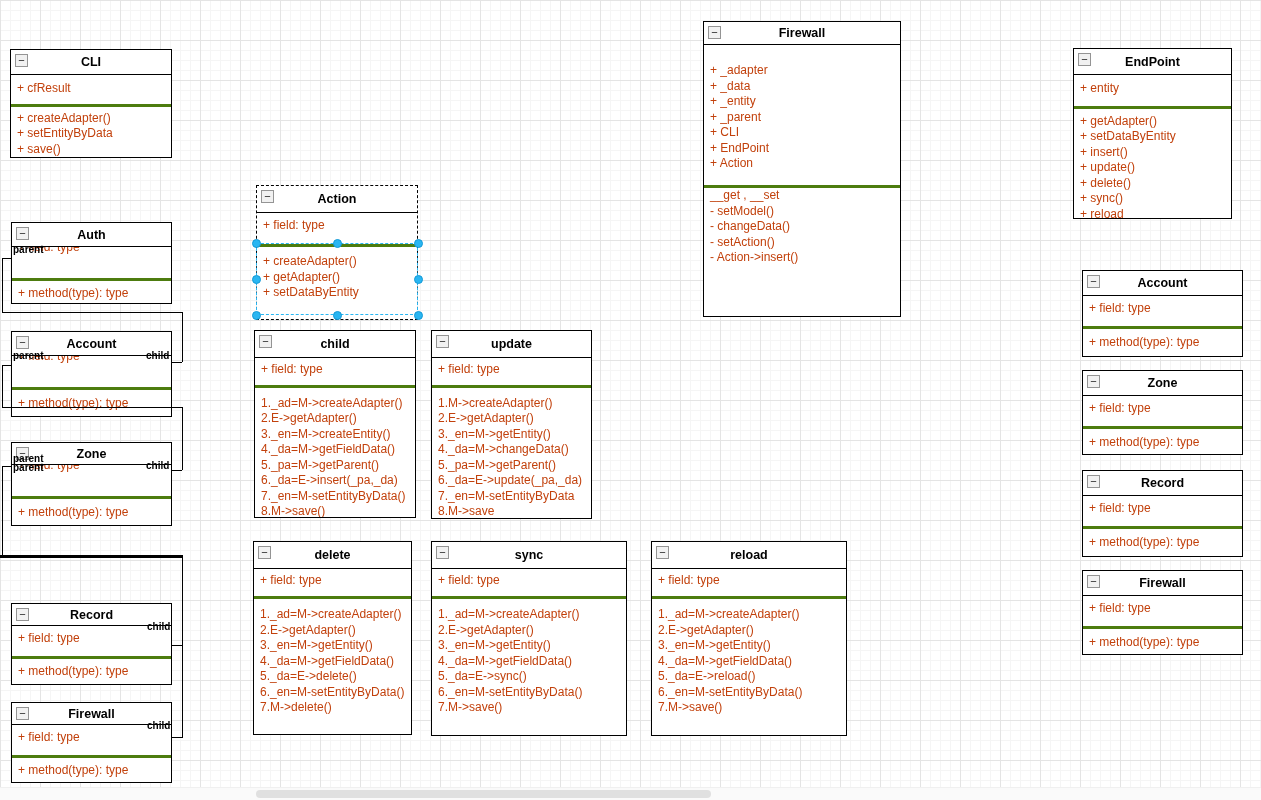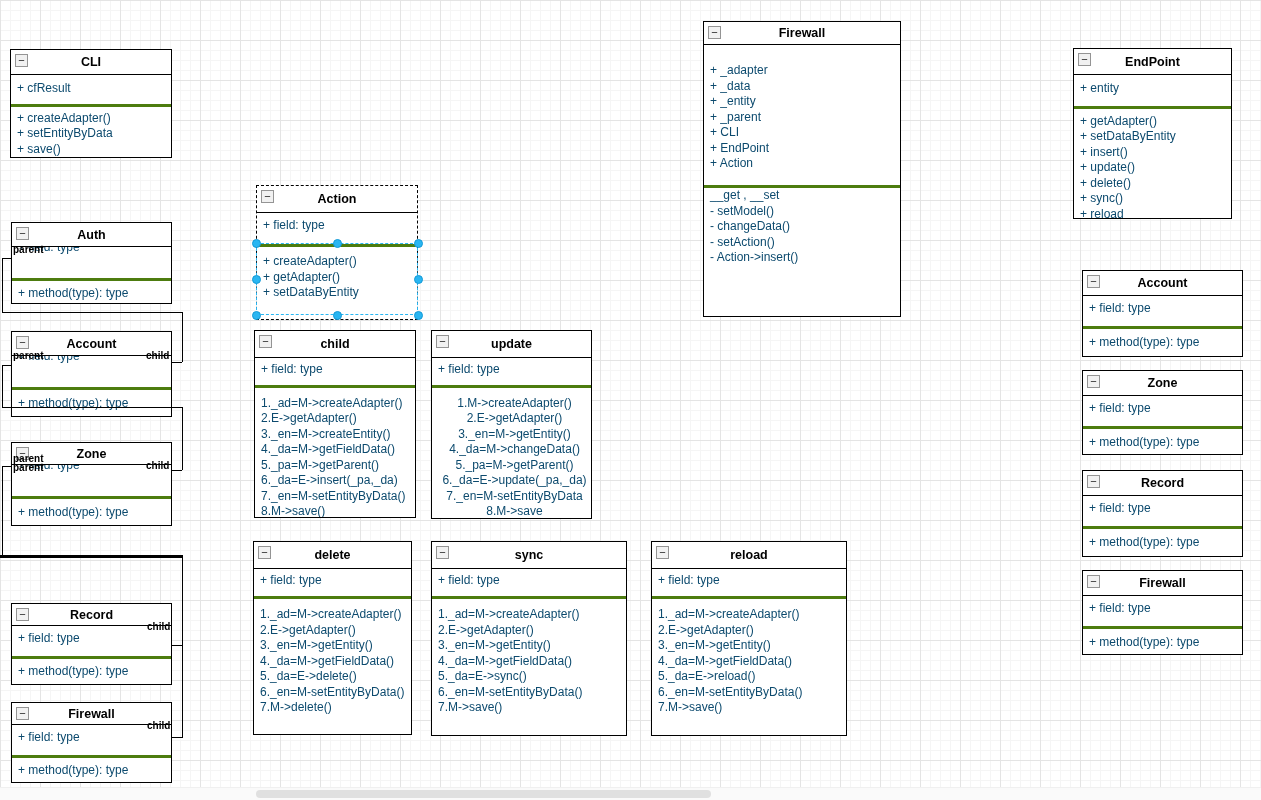--- a/index.html
+++ b/index.html
@@ -37,7 +37,7 @@
   }
   .uml-section{
     box-sizing:border-box;overflow:hidden;
-    padding-left:6px;font-size:12px;color:#0c4a6e;
+    padding-left:6px;font-size:12px;color:#c2410c;
   }
   .uml-section + .uml-section{border-top:3px solid #4d7c0f;}
   .uml-section.grow{flex:1 1 auto;}

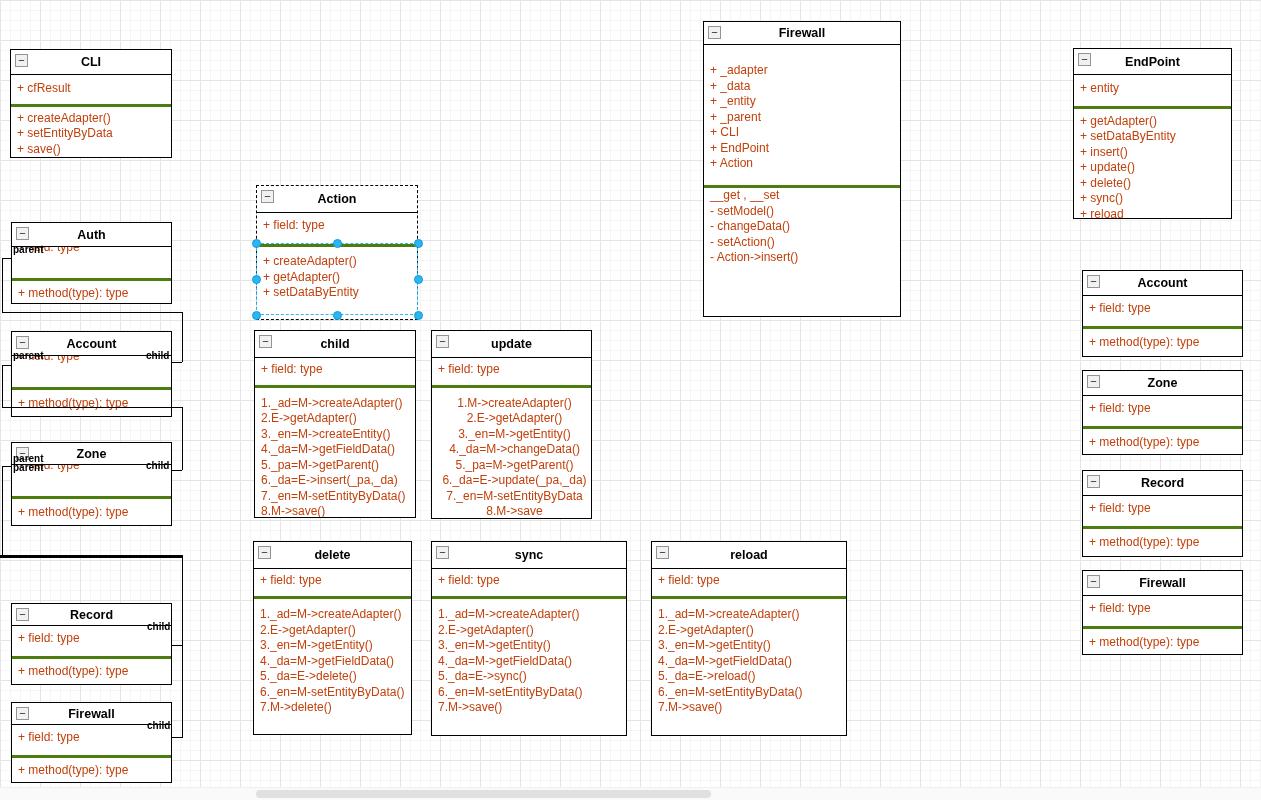--- a/index.html
+++ b/index.html
@@ -169,7 +169,7 @@
       <div class="uml-section" style="height: 27px; padding-top: 4px;">
         <div class="uml-line">+ field: type</div>
       </div>
-      <div class="uml-section grow" style="padding-top: 8px; text-align: center;">
+      <div class="uml-section grow" style="padding-top: 8px;">
         <div class="uml-line">1.M-&gt;createAdapter()</div>
         <div class="uml-line">2.E-&gt;getAdapter()</div>
         <div class="uml-line">3._en=M-&gt;getEntity()</div>

